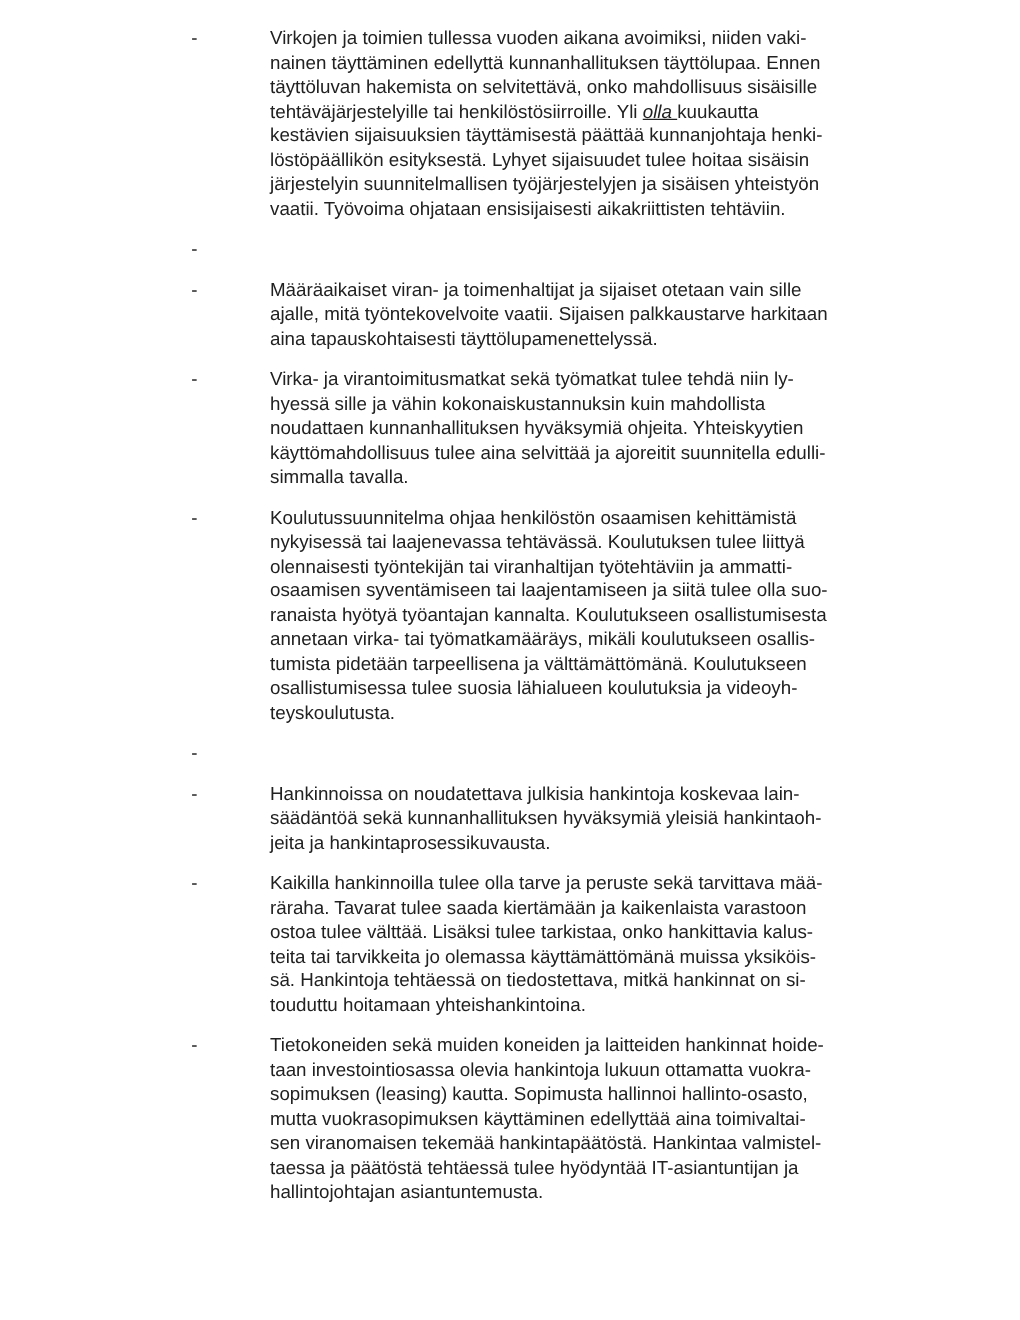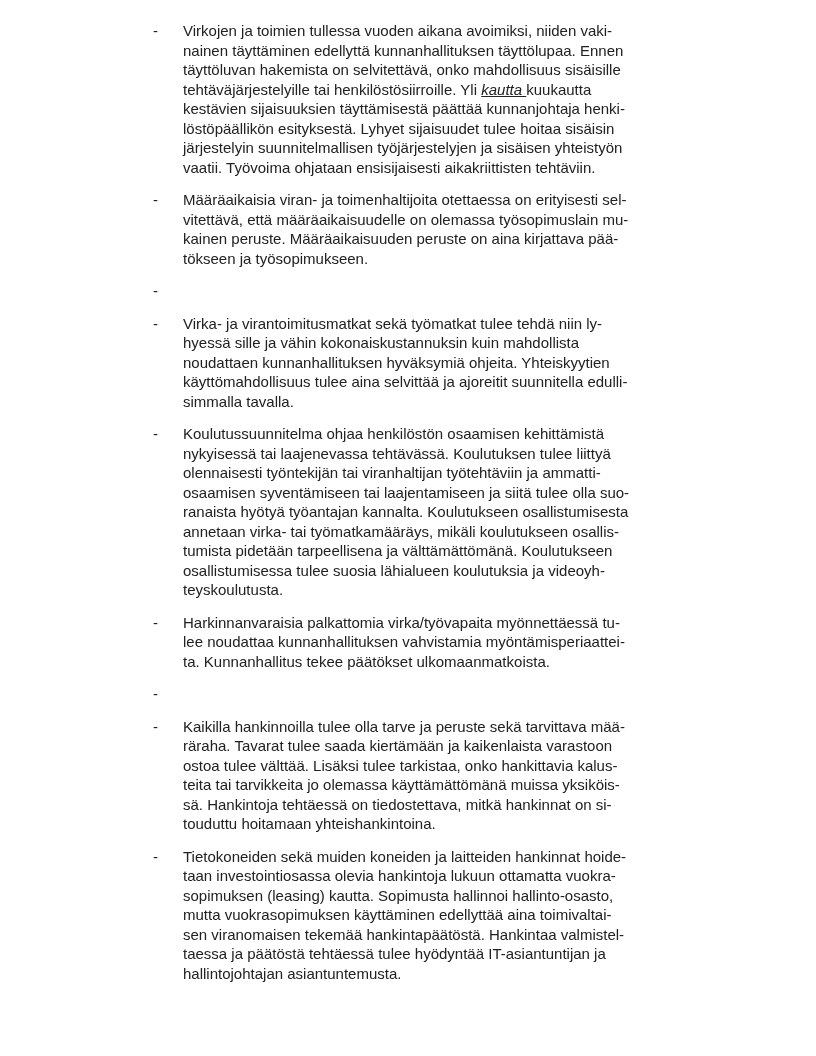--- a/index.html
+++ b/index.html
@@ -31,6 +31,7 @@
     flex: 1;
     max-width: 505px;
     white-space: pre-line;
+    margin-left: 33px;
   }
   .em {
     font-style: italic;

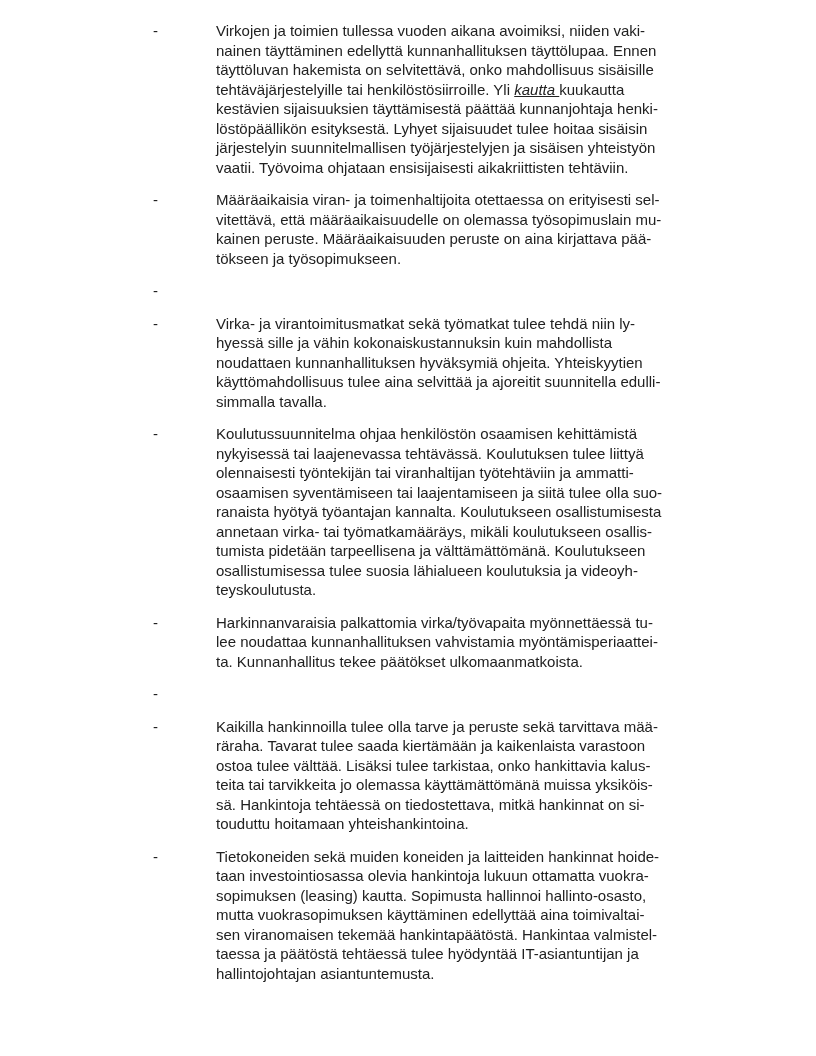--- a/index.html
+++ b/index.html
@@ -48,7 +48,7 @@
     <div class="text"><span>Virkojen ja toimien tullessa vuoden aikana avoimiksi, niiden vaki-
 nainen täyttäminen edellyttä kunnanhallituksen täyttölupaa. Ennen
 täyttöluvan hakemista on selvitettävä, onko mahdollisuus sisäisille
-tehtäväjärjestelyille tai henkilöstösiirroille. Yli </span><span class="em">kautta </span><span>kuukautta
+tehtäväjärjestelyille tai henkilöstösiirroille. Yli </span><span class="em">olla </span><span>kuukautta
 kestävien sijaisuuksien täyttämisestä päättää kunnanjohtaja henki-
 löstöpäällikön esityksestä. Lyhyet sijaisuudet tulee hoitaa sisäisin
 järjestelyin suunnitelmallisen työjärjestelyjen ja sisäisen yhteistyön

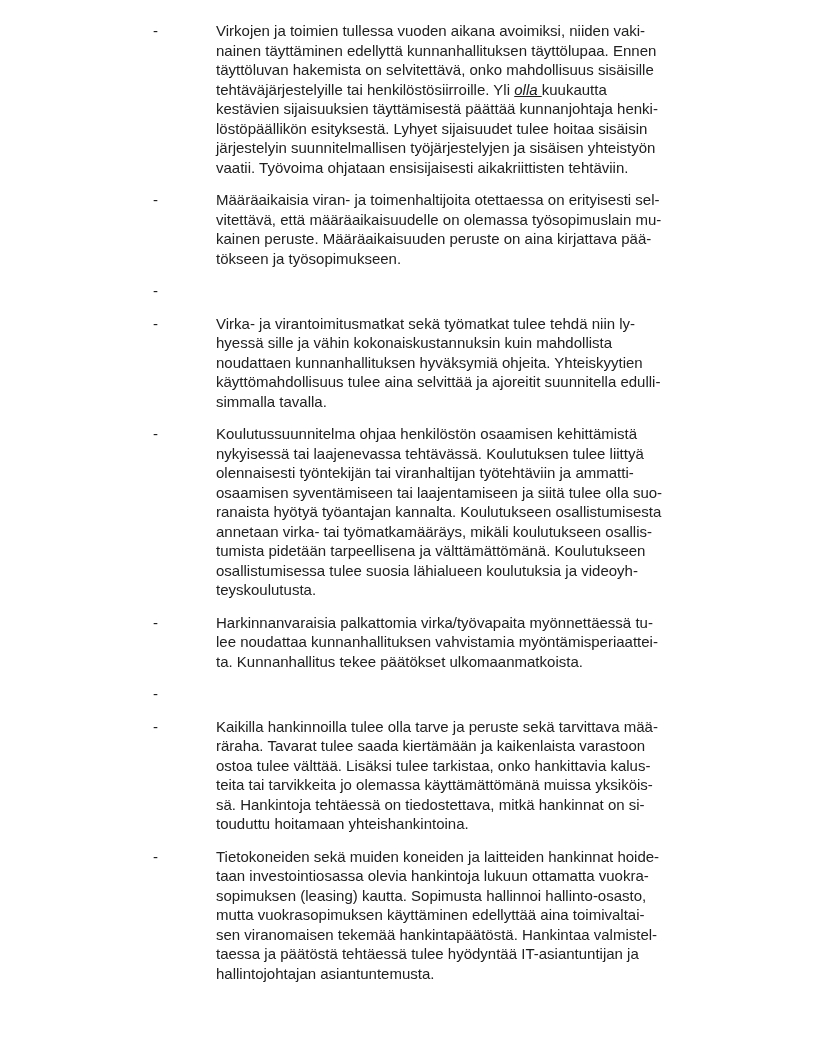--- a/index.html
+++ b/index.html
@@ -57,10 +57,6 @@
 
   <div class="item">
     <span class="marker">-</span>
-    <div class="text">Määräaikaisia viran- ja toimenhaltijoita otettaessa on erityisesti sel-
-vitettävä, että määräaikaisuudelle on olemassa työsopimuslain mu-
-kainen peruste. Määräaikaisuuden peruste on aina kirjattava pää-
-tökseen ja työsopimukseen.</div>
   </div>
 
   <div class="item">

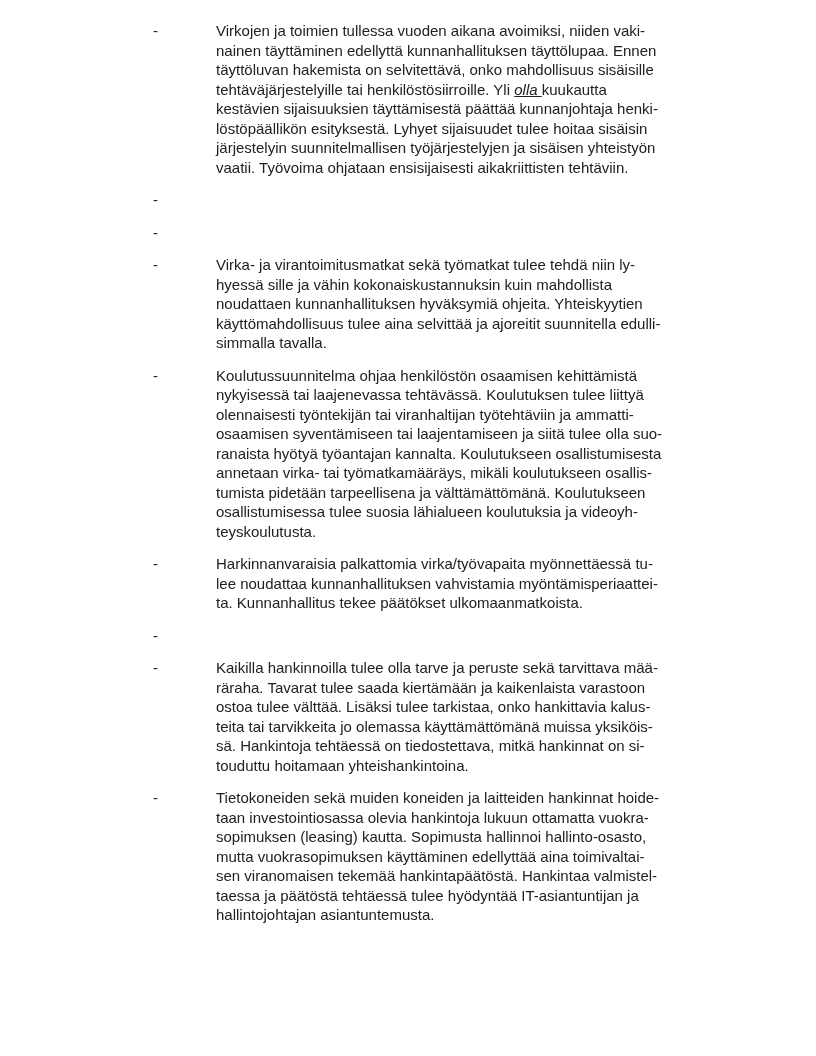--- a/index.html
+++ b/index.html
@@ -61,6 +61,9 @@
 
   <div class="item">
     <span class="marker">-</span>
+    <div class="text">Määräaikaiset viran- ja toimenhaltijat ja sijaiset otetaan vain sille
+ajalle, mitä työntekovelvoite vaatii. Sijaisen palkkaustarve harkitaan
+aina tapauskohtaisesti täyttölupamenettelyssä.</div>
   </div>
 
   <div class="item">

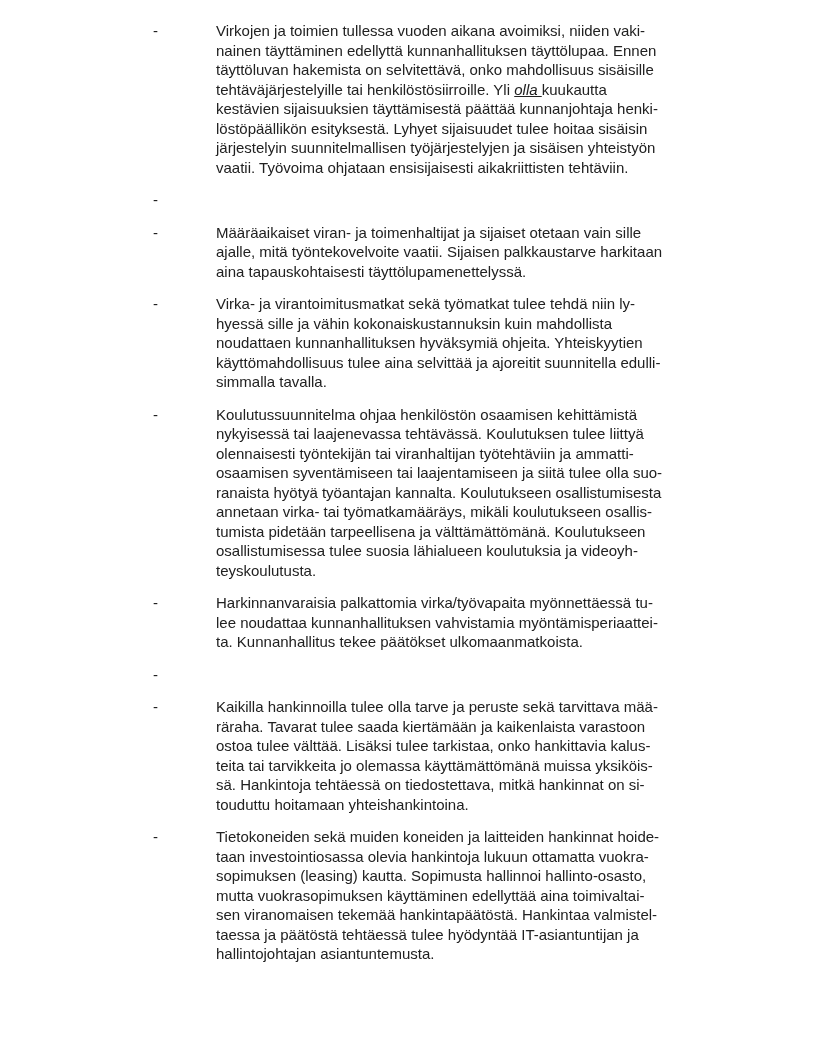--- a/index.html
+++ b/index.html
@@ -90,9 +90,6 @@
 
   <div class="item">
     <span class="marker">-</span>
-    <div class="text">Harkinnanvaraisia palkattomia virka/työvapaita myönnettäessä tu-
-lee noudattaa kunnanhallituksen vahvistamia myöntämisperiaattei-
-ta. Kunnanhallitus tekee päätökset ulkomaanmatkoista.</div>
   </div>
 
   <div class="item">

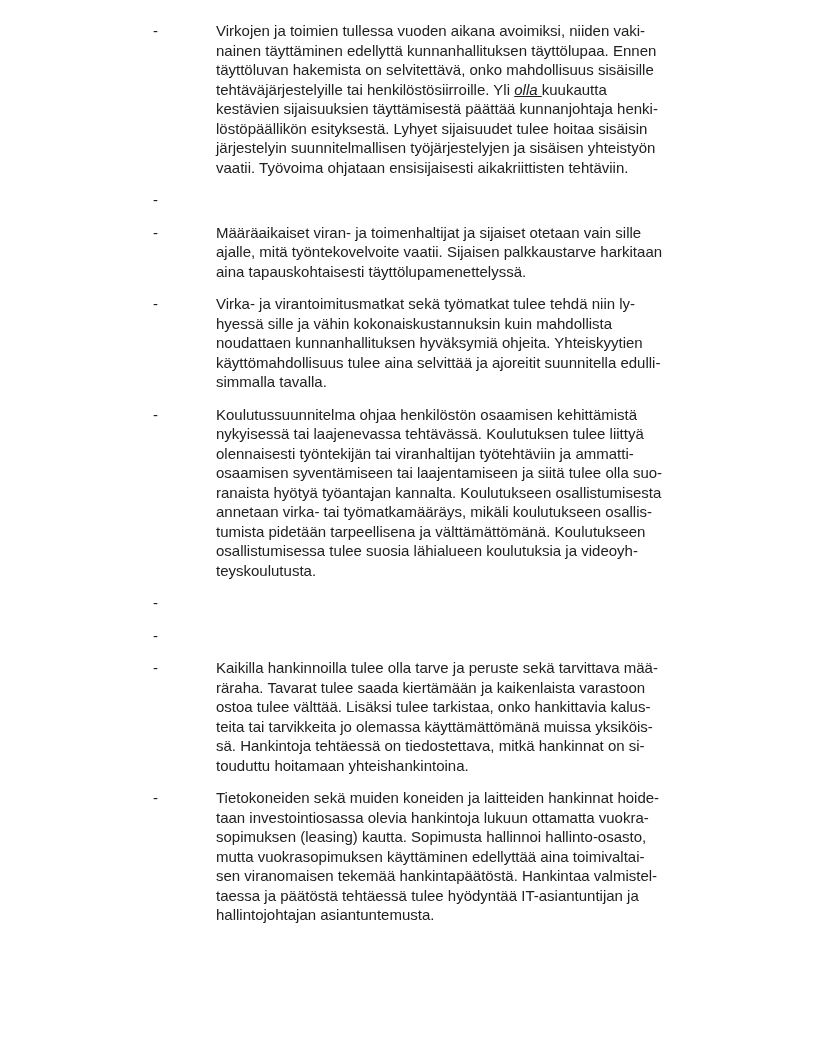--- a/index.html
+++ b/index.html
@@ -94,6 +94,9 @@
 
   <div class="item">
     <span class="marker">-</span>
+    <div class="text">Hankinnoissa on noudatettava julkisia hankintoja koskevaa lain-
+säädäntöä sekä kunnanhallituksen hyväksymiä yleisiä hankintaoh-
+jeita ja hankintaprosessikuvausta.</div>
   </div>
 
   <div class="item">

